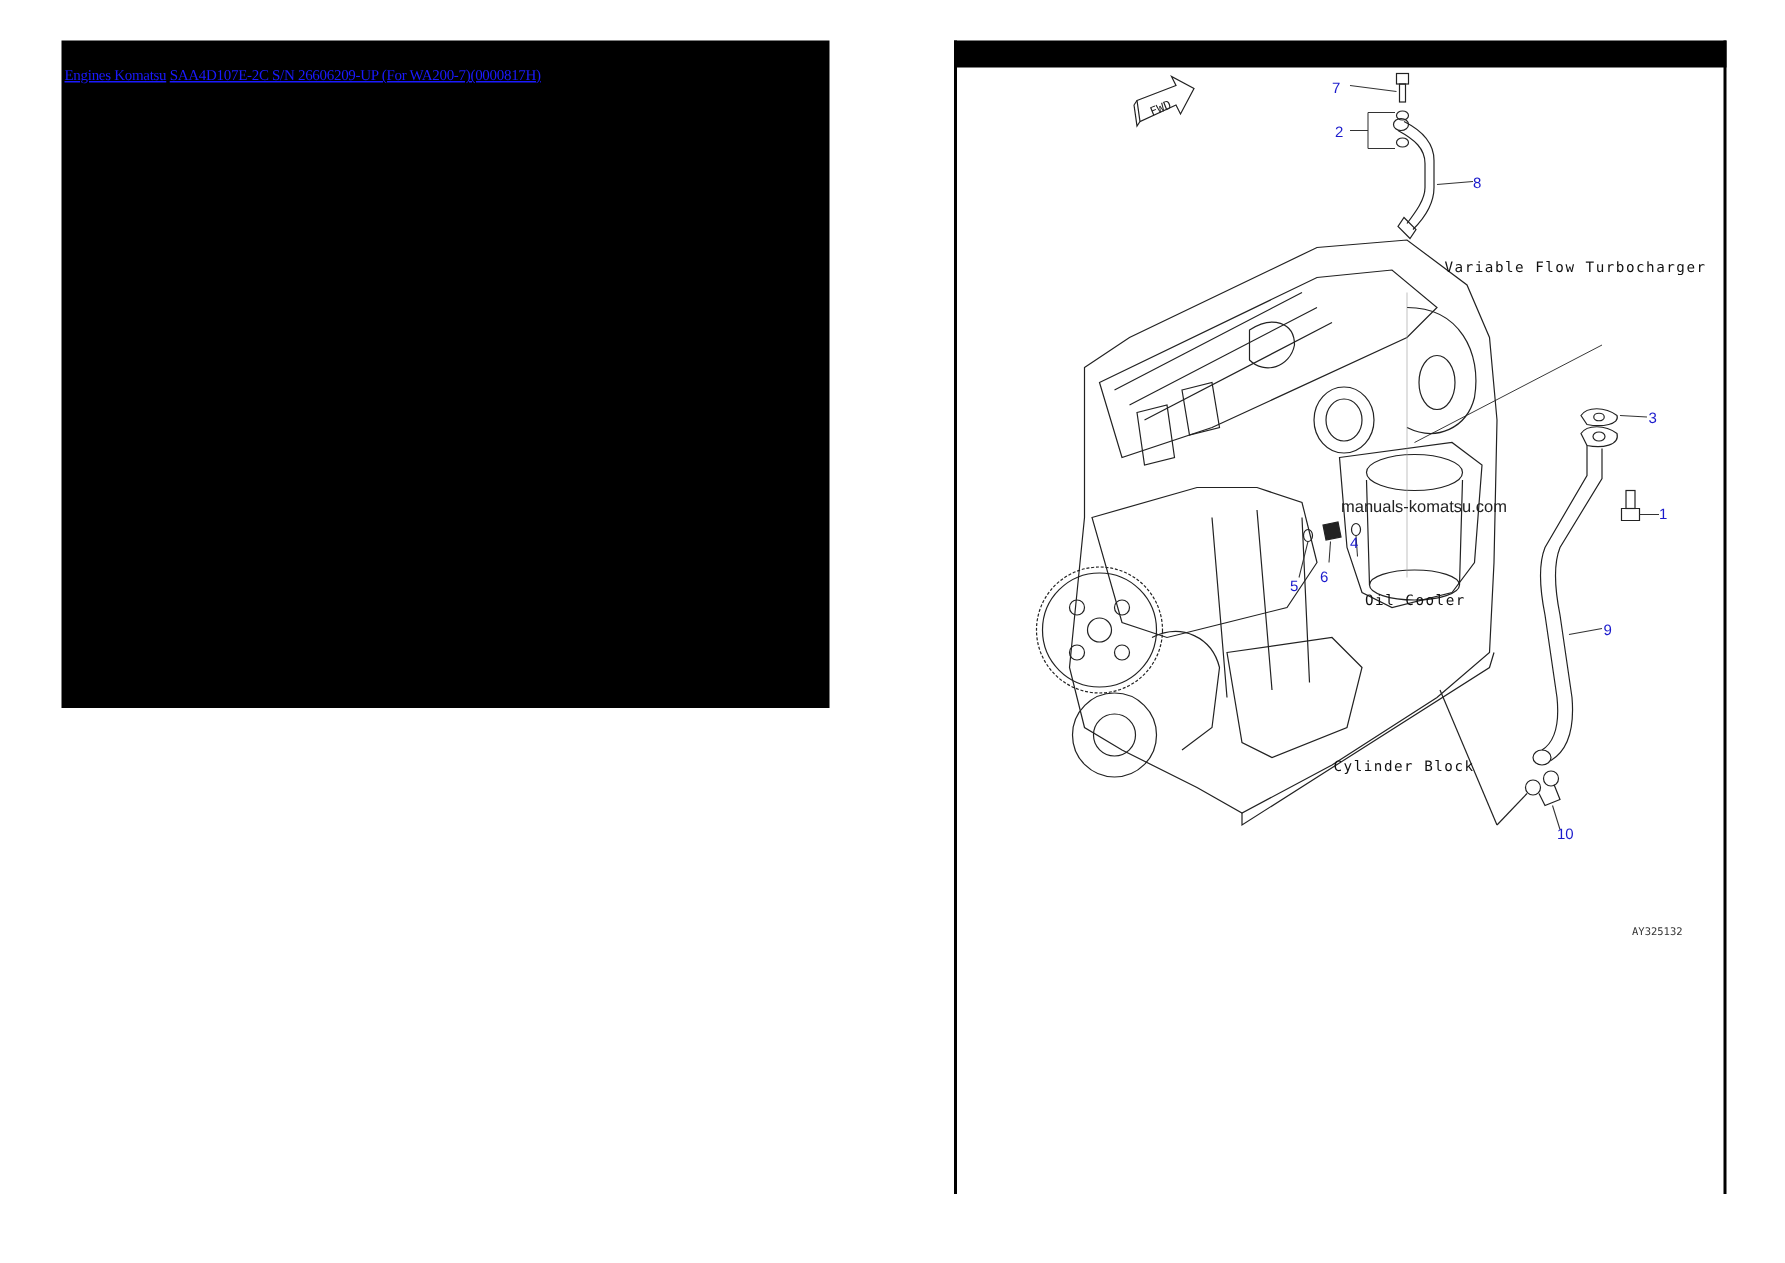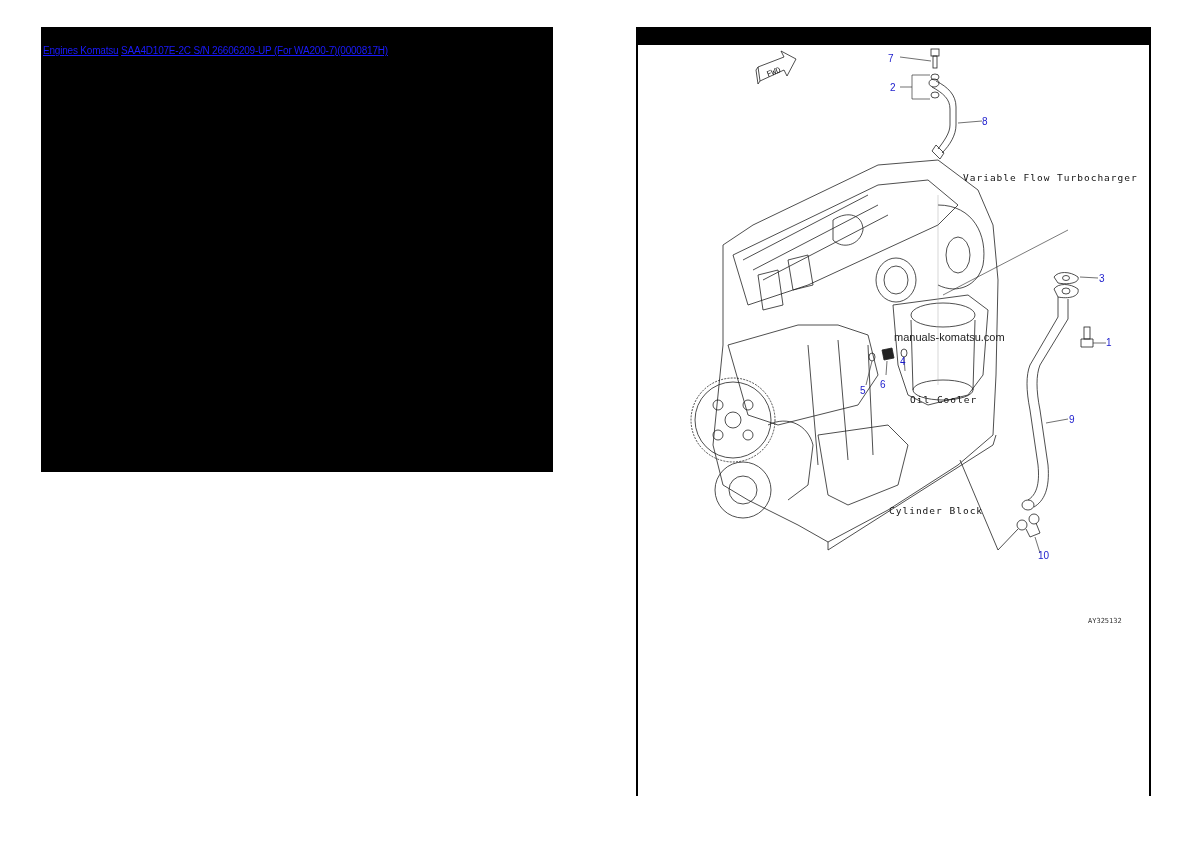--- a/index.html
+++ b/index.html
@@ -6,7 +6,7 @@
     body { width: 1190px; height: 842px; position: relative; overflow: hidden;
            font-family: "Liberation Sans", sans-serif; }
     .left-panel { position: absolute; left: 41px; top: 27px; width: 512px; height: 445px; background: #000000; }
-    .breadcrumb { position: absolute; left: 2px; top: 18px; font-family: Liberation Sans, sans-serif;
+    .breadcrumb { position: absolute; left: 2px; top: 18px; font-family: Liberation Serif, serif;
                   font-size: 10px; letter-spacing: -0.2px; white-space: nowrap; }
     .breadcrumb a { color: #1a1aff; text-decoration: underline; cursor: pointer; }
     .right-panel { position: absolute; left: 636px; top: 27px; width: 511px; height: 769px;

